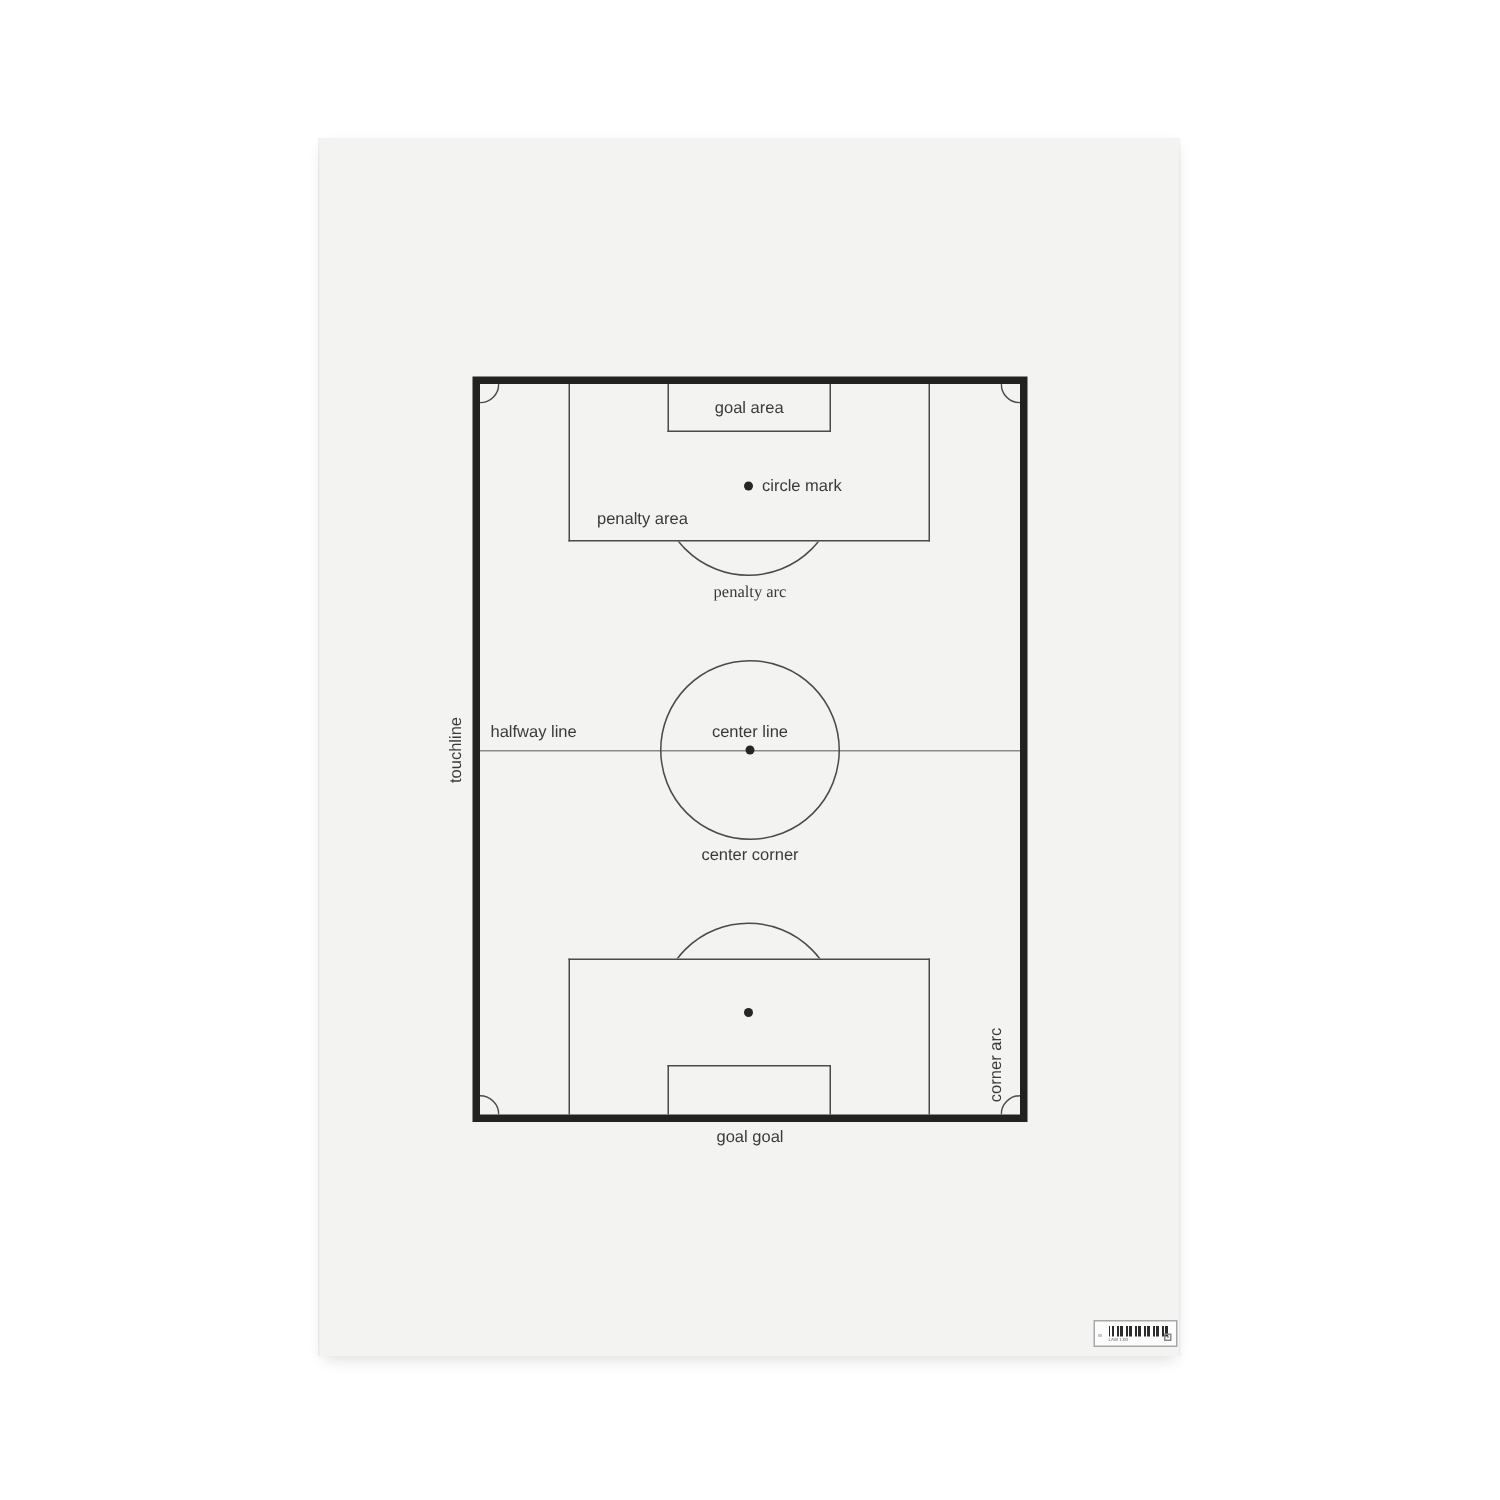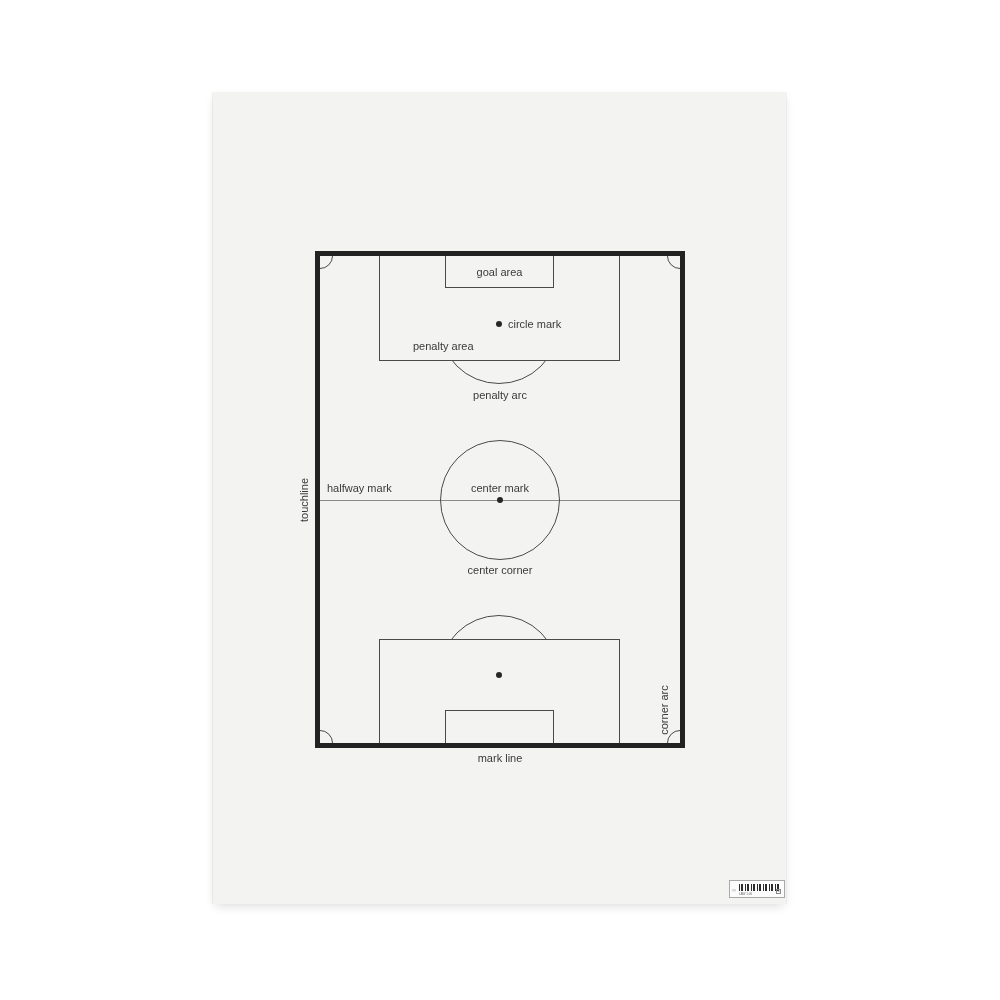--- a/index.html
+++ b/index.html
@@ -107,7 +107,7 @@
 
   .lbl-goal-area-top   { position: static; font-size: 11px; color: #3a3a3a; }
   .lbl-penalty-mark    { left: 188px; top: 62px;  }
-  .lbl-penalty-area    { left: 82px;  top: 84px; padding-left: 11px;  }
+  .lbl-penalty-area    { left: 67px;  top: 84px; padding-left: 11px;  }
   .lbl-penalty-arc     { left: 130px; top: 133px; width: 100px; }
   .lbl-halfway-line    { left: 7px;   top: 226px; }
   .lbl-center-mark     { left: 130px; top: 226px; width: 100px; }

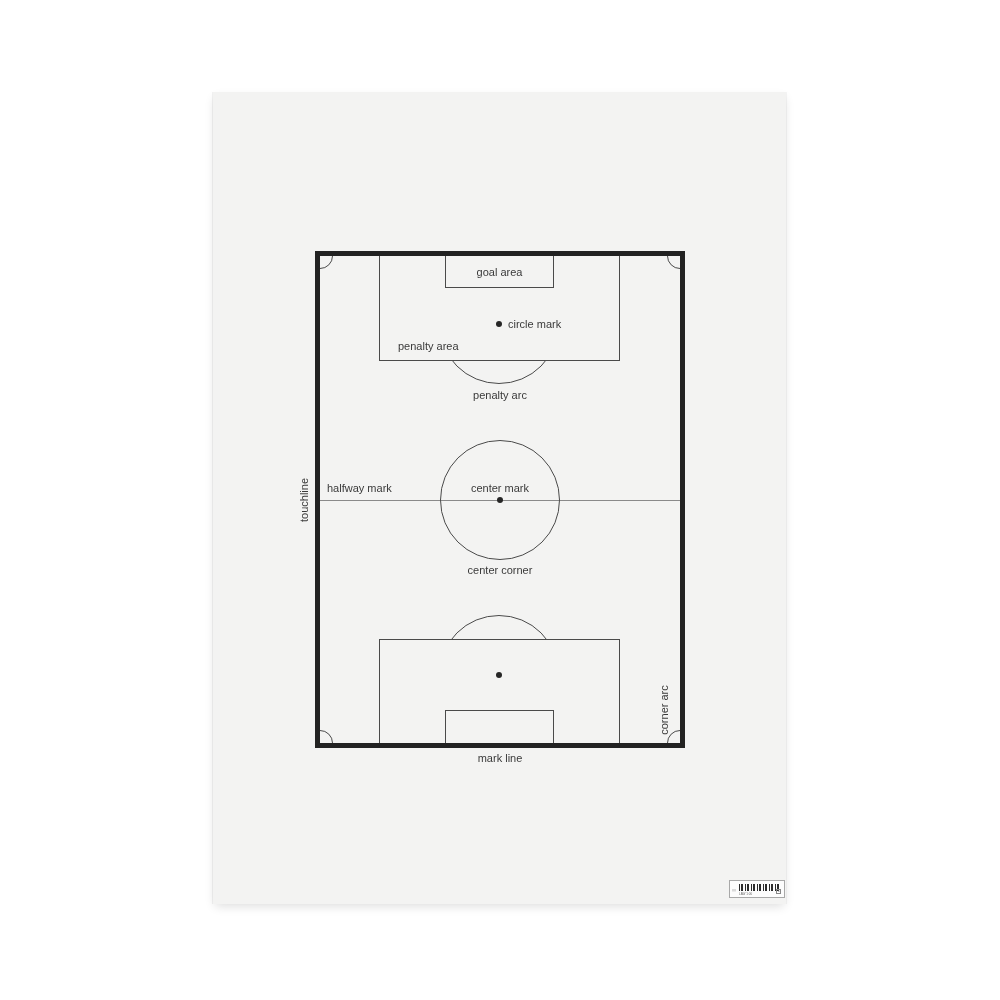--- a/index.html
+++ b/index.html
@@ -108,7 +108,7 @@
   .lbl-goal-area-top   { position: static; font-size: 11px; color: #3a3a3a; }
   .lbl-penalty-mark    { left: 188px; top: 62px;  }
   .lbl-penalty-area    { left: 67px;  top: 84px; padding-left: 11px;  }
-  .lbl-penalty-arc     { left: 130px; top: 133px; width: 100px; }
+  .lbl-penalty-arc     { left: 130px; top: 133px; width: 100px; font-family: Liberation Serif, serif; }
   .lbl-halfway-line    { left: 7px;   top: 226px; }
   .lbl-center-mark     { left: 130px; top: 226px; width: 100px; }
   .lbl-center-circle   { left: 130px; top: 308px; width: 100px; }

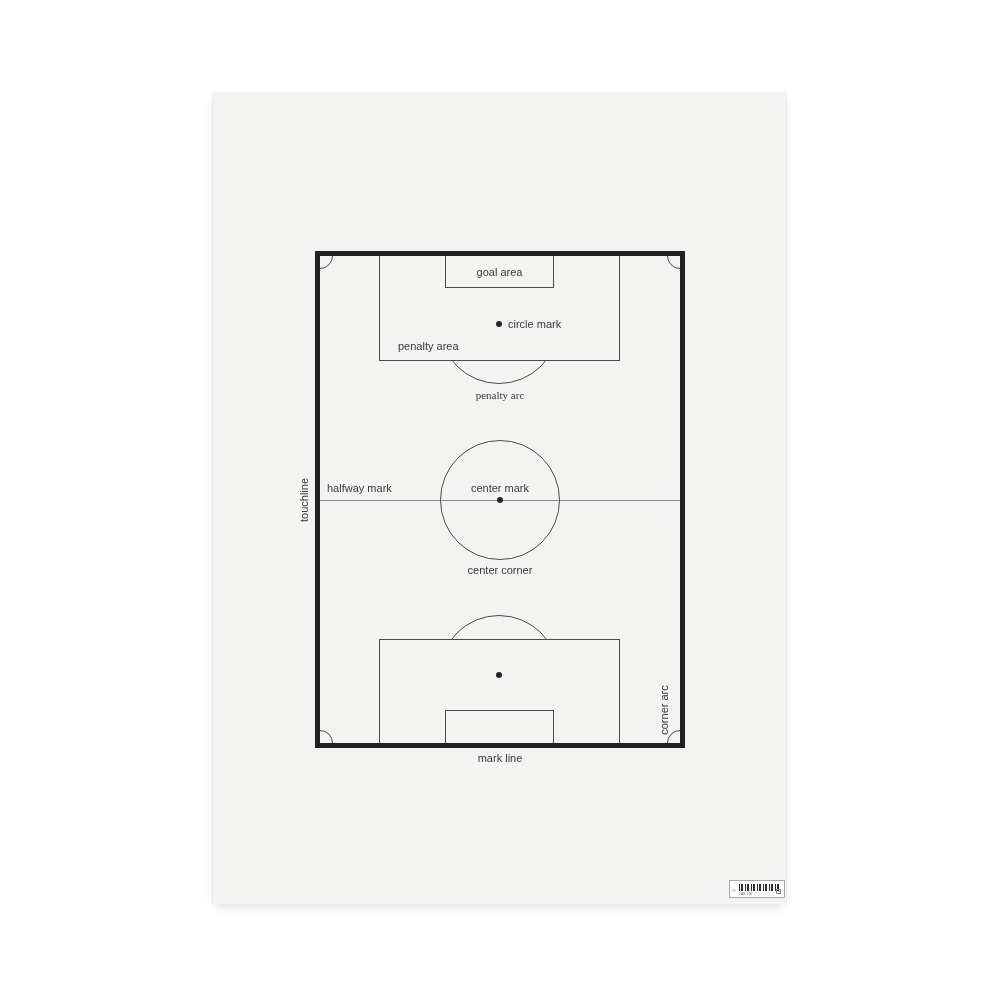--- a/index.html
+++ b/index.html
@@ -207,7 +207,7 @@
       <div class="lbl lbl-penalty-arc centered">penalty arc</div>
 
       <div class="halfway"></div>
-      <div class="lbl lbl-halfway-line">halfway mark</div>
+      <div class="lbl lbl-halfway-line">halfway line</div>
       <div class="center-circle"></div>
       <div class="dot center-mark-dot"></div>
       <div class="lbl lbl-center-mark centered">center mark</div>

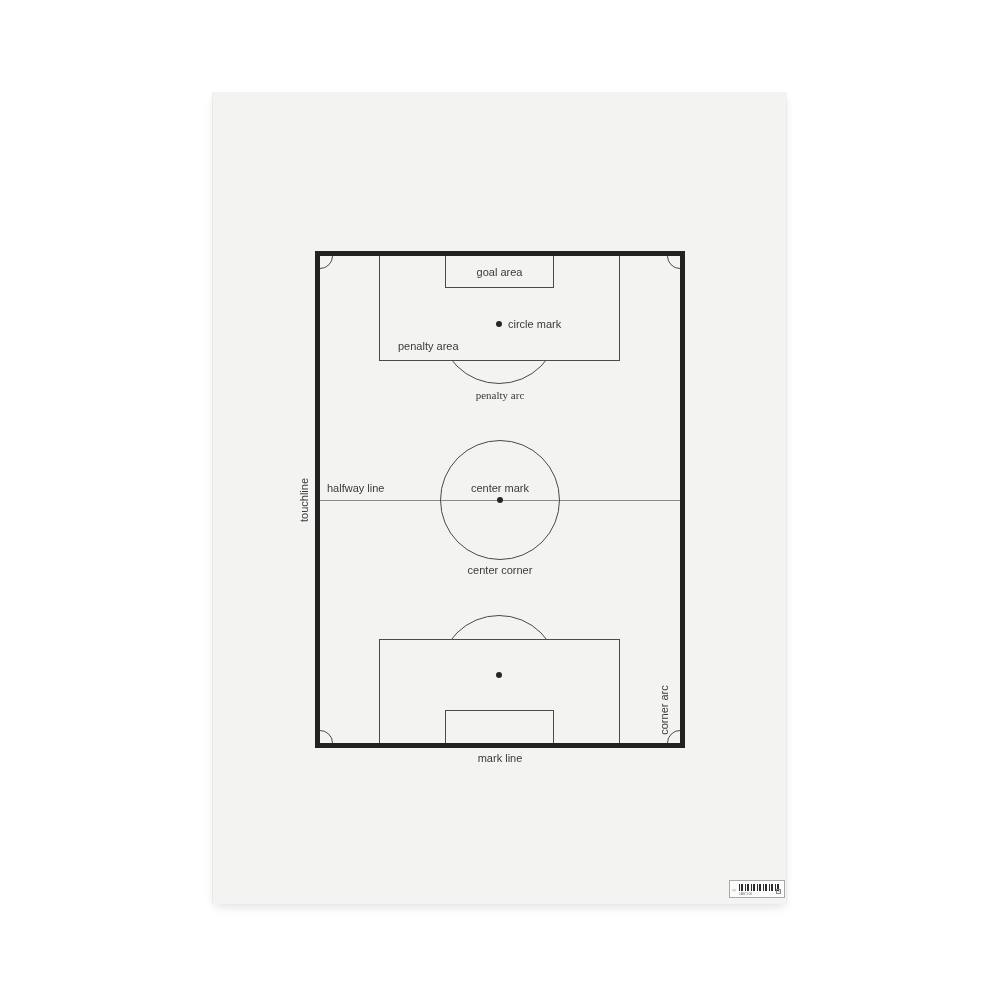--- a/index.html
+++ b/index.html
@@ -210,7 +210,7 @@
       <div class="lbl lbl-halfway-line">halfway line</div>
       <div class="center-circle"></div>
       <div class="dot center-mark-dot"></div>
-      <div class="lbl lbl-center-mark centered">center mark</div>
+      <div class="lbl lbl-center-mark centered">center line</div>
       <div class="lbl lbl-center-circle centered">center corner</div>
 
       <div class="arc-clip arc-clip-bottom">

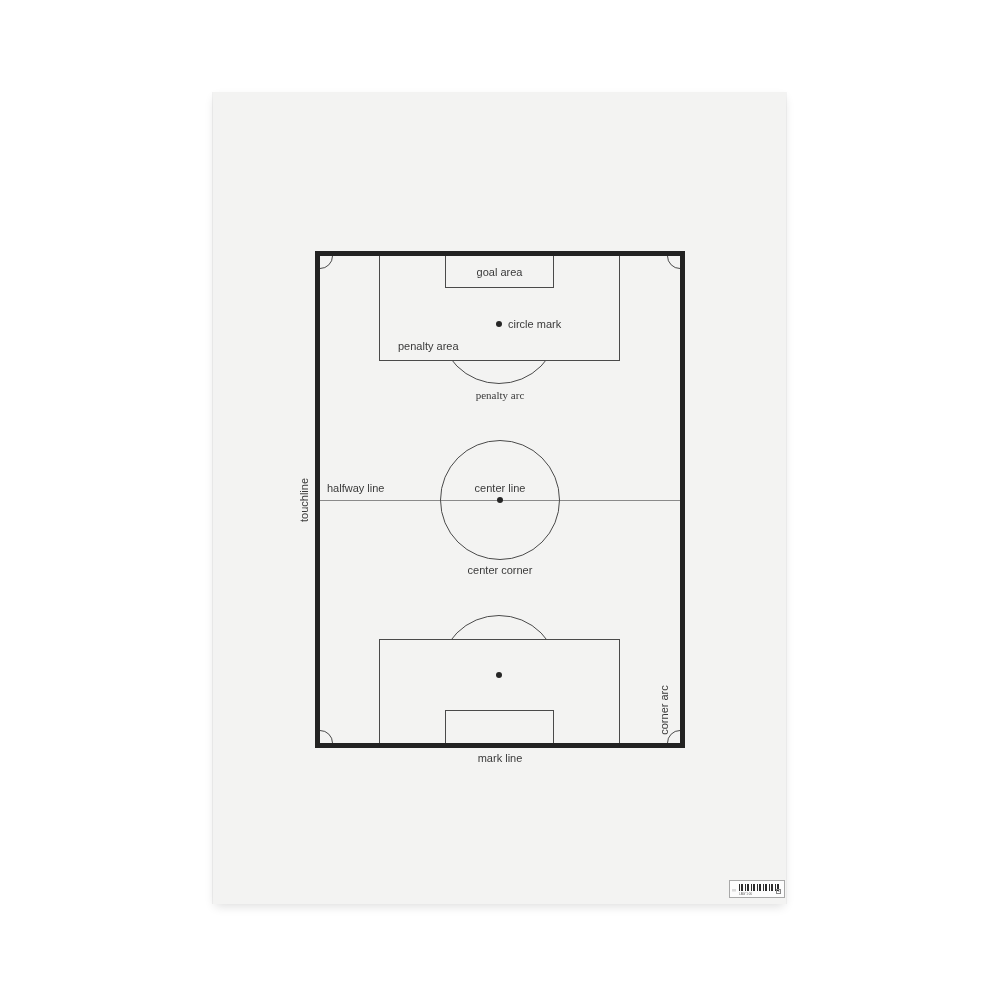--- a/index.html
+++ b/index.html
@@ -223,7 +223,7 @@
     </div>
 
     <div class="lbl lbl-touchline centered rot">touchline</div>
-    <div class="lbl lbl-goal-line centered">mark line</div>
+    <div class="lbl lbl-goal-line centered">goal goal</div>
 
     <div class="barcode-label">
       <div class="barcode-side-text">|||</div>

